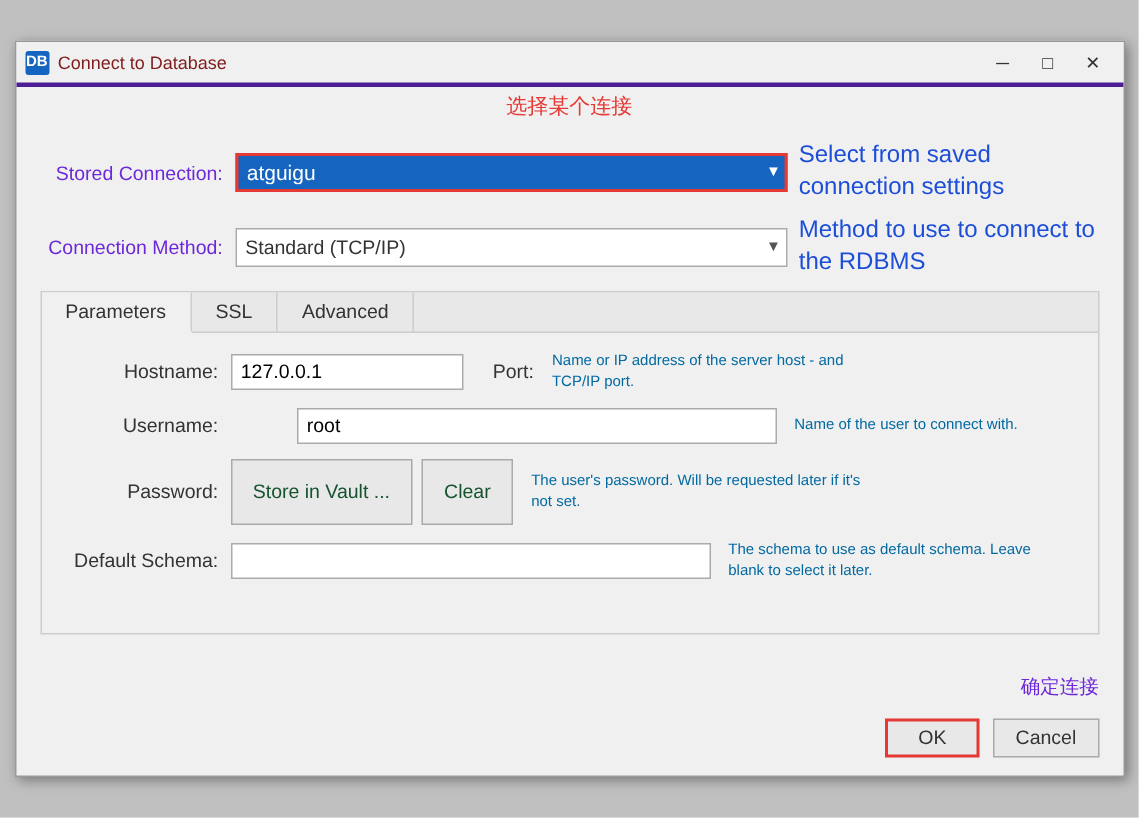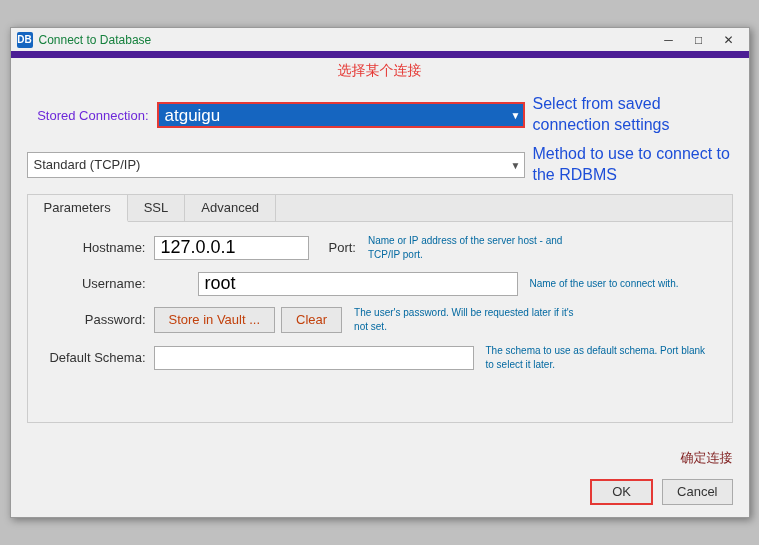--- a/index.html
+++ b/index.html
@@ -24,7 +24,7 @@
     }
     .titlebar {
       background: #f0f0f0;
-      border-bottom: 7px solid #4c1d95;
+      border-bottom: 3px solid #4c1d95;
       display: flex;
       align-items: center;
       padding: 4px 6px;

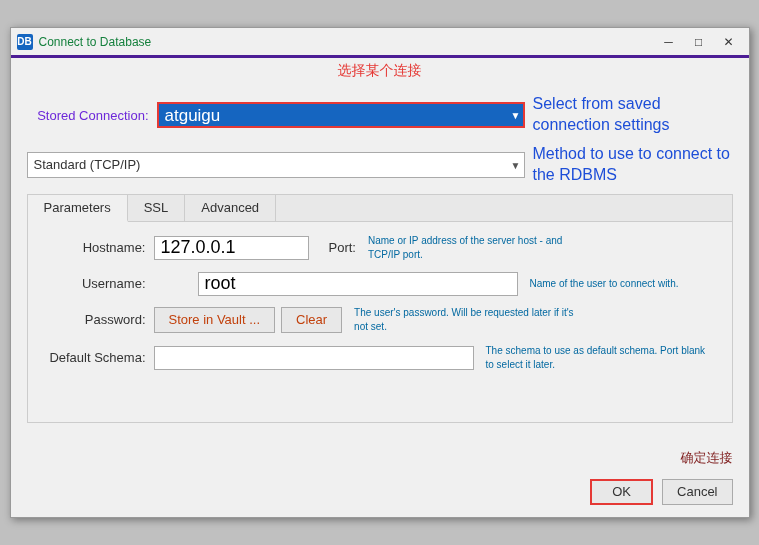--- a/index.html
+++ b/index.html
@@ -48,7 +48,7 @@
     .titlebar-title {
       flex: 1;
       font-size: 12px;
-      color: #15803d;
+      color: #7f1d1d;
     }
     .titlebar-controls {
       display: flex;

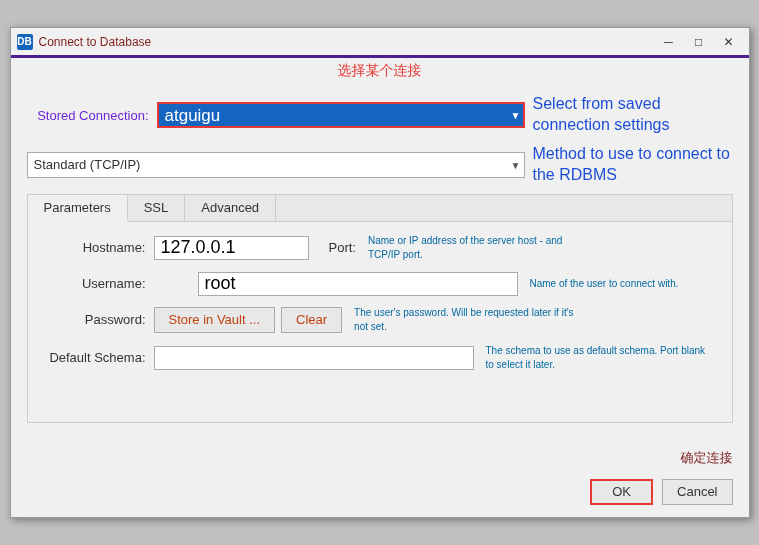--- a/index.html
+++ b/index.html
@@ -103,7 +103,7 @@
       background: #1565c0;
       color: white;
       padding: 2px 24px 2px 6px;
-      font-size: 17px;
+      font-size: 14px;
       appearance: none;
       cursor: pointer;
       outline: none;

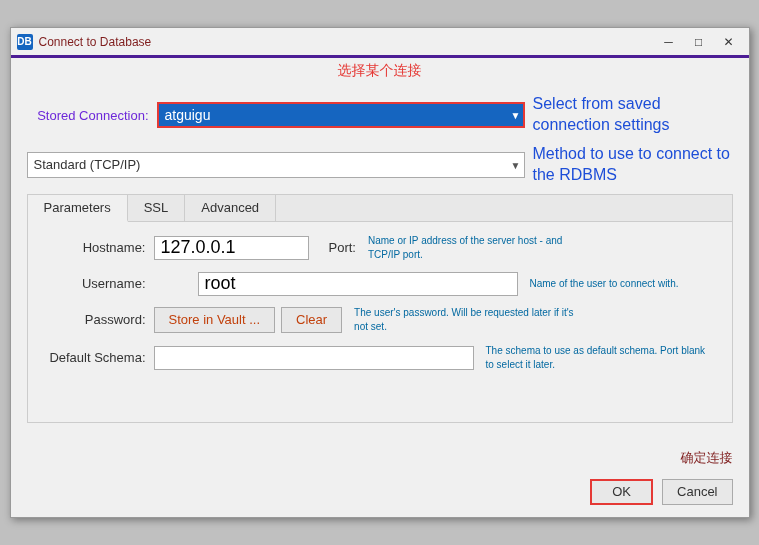--- a/index.html
+++ b/index.html
@@ -299,6 +299,7 @@
     </div>
 
     <div class="form-row">
+      <div class="form-label">Connection Method:</div>
       <div class="form-control-area">
         <div class="select-wrapper">
           <select class="select-normal">

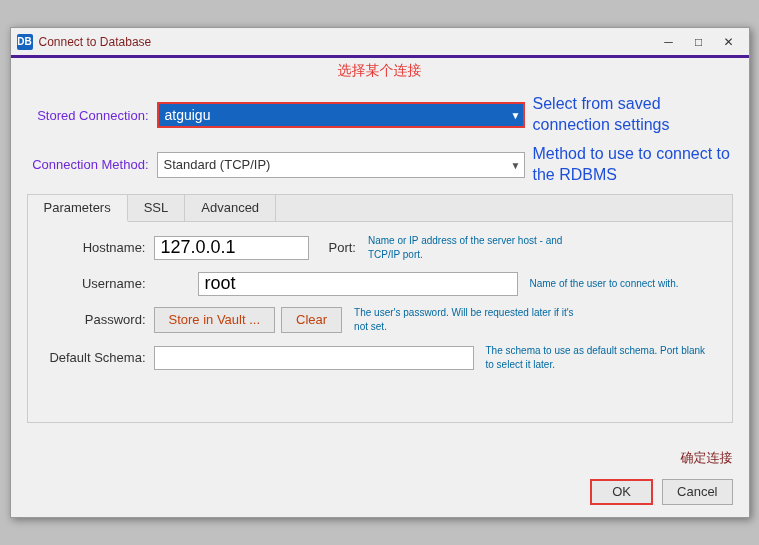--- a/index.html
+++ b/index.html
@@ -190,7 +190,7 @@
       border: 1px solid #aaa;
       background: white;
       padding: 2px 6px;
-      font-size: 18px;
+      font-size: 13px;
       outline: none;
     }
     .hostname-input { width: 155px; }

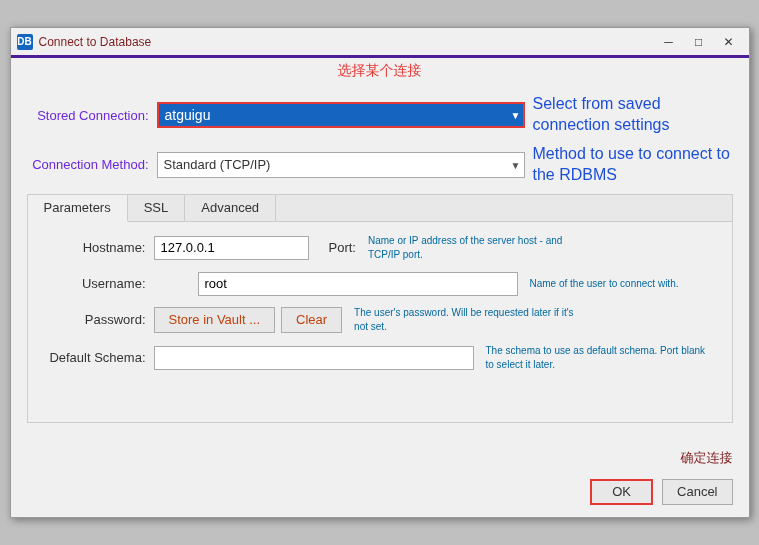--- a/index.html
+++ b/index.html
@@ -214,13 +214,13 @@
       line-height: 1.4;
     }
     .btn {
-      height: 26px;
+      height: 44px;
       padding: 0 14px;
       border: 1px solid #aaa;
       background: #e8e8e8;
       cursor: pointer;
       font-size: 13px;
-      color: #c2410c;
+      color: #14532d;
     }
     .btn-group {
       display: flex;

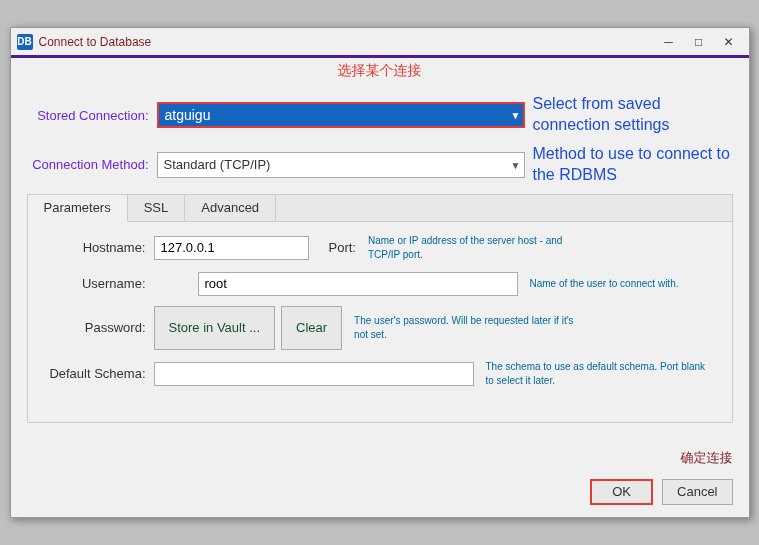--- a/index.html
+++ b/index.html
@@ -350,7 +350,7 @@
         <div class="param-row">
           <div class="param-label">Default Schema:</div>
           <input type="text" class="param-input default-schema-input" value="" style="">
-          <span class="param-hint">The schema to use as default schema. Port blank to select it later.</span>
+          <span class="param-hint">The schema to use as default schema. Leave blank to select it later.</span>
         </div>
 
       </div>

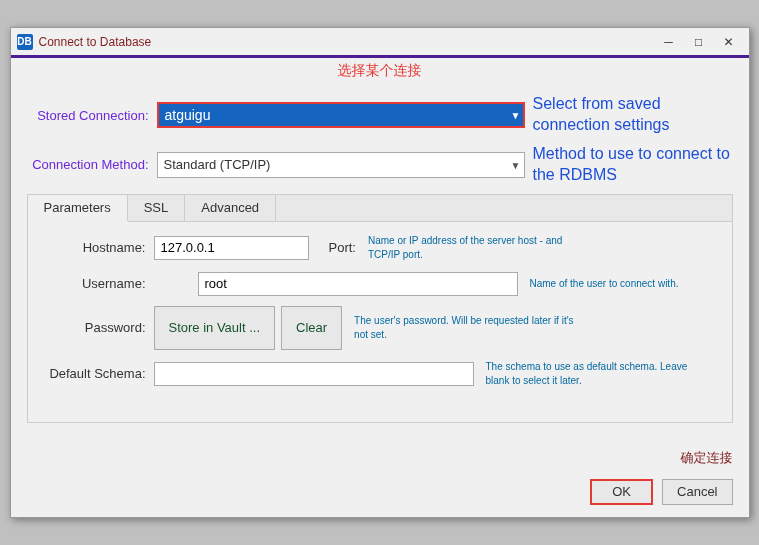--- a/index.html
+++ b/index.html
@@ -236,7 +236,7 @@
       align-items: flex-end;
     }
     .chinese-label-bottom {
-      color: #7f1d1d;
+      color: #6d28d9;
       font-size: 13px;
       margin-bottom: 4px;
       align-self: flex-end;

